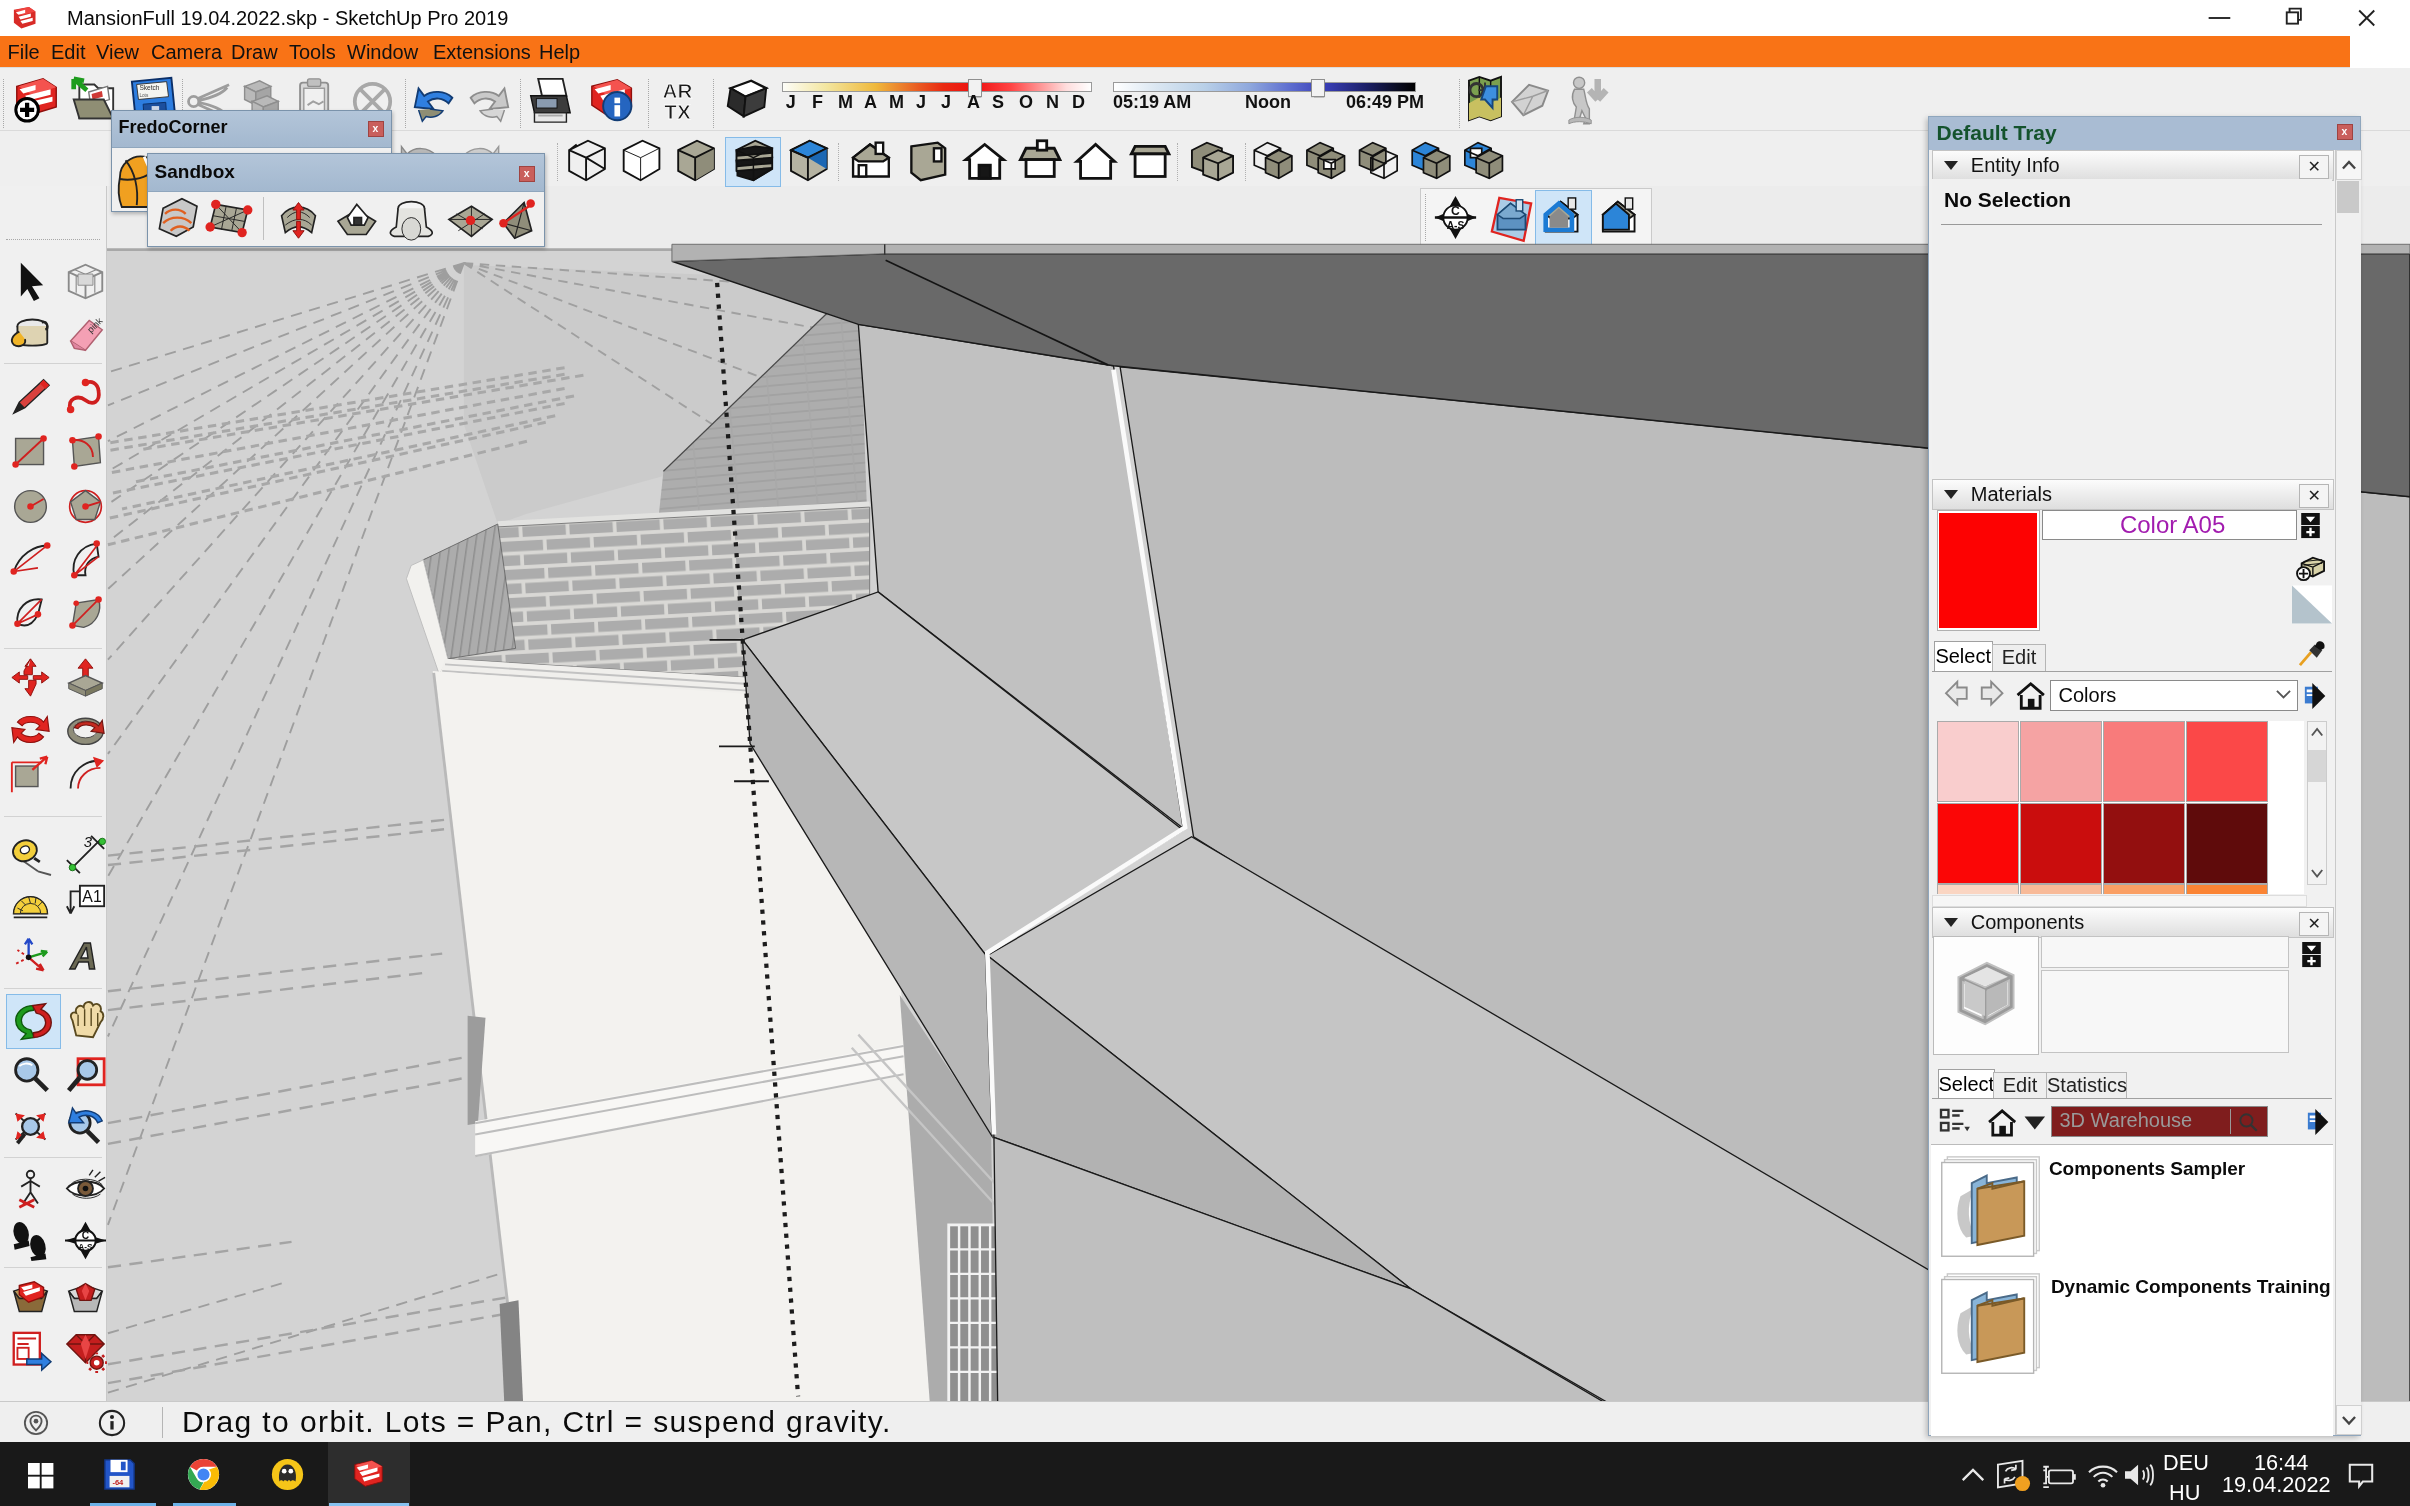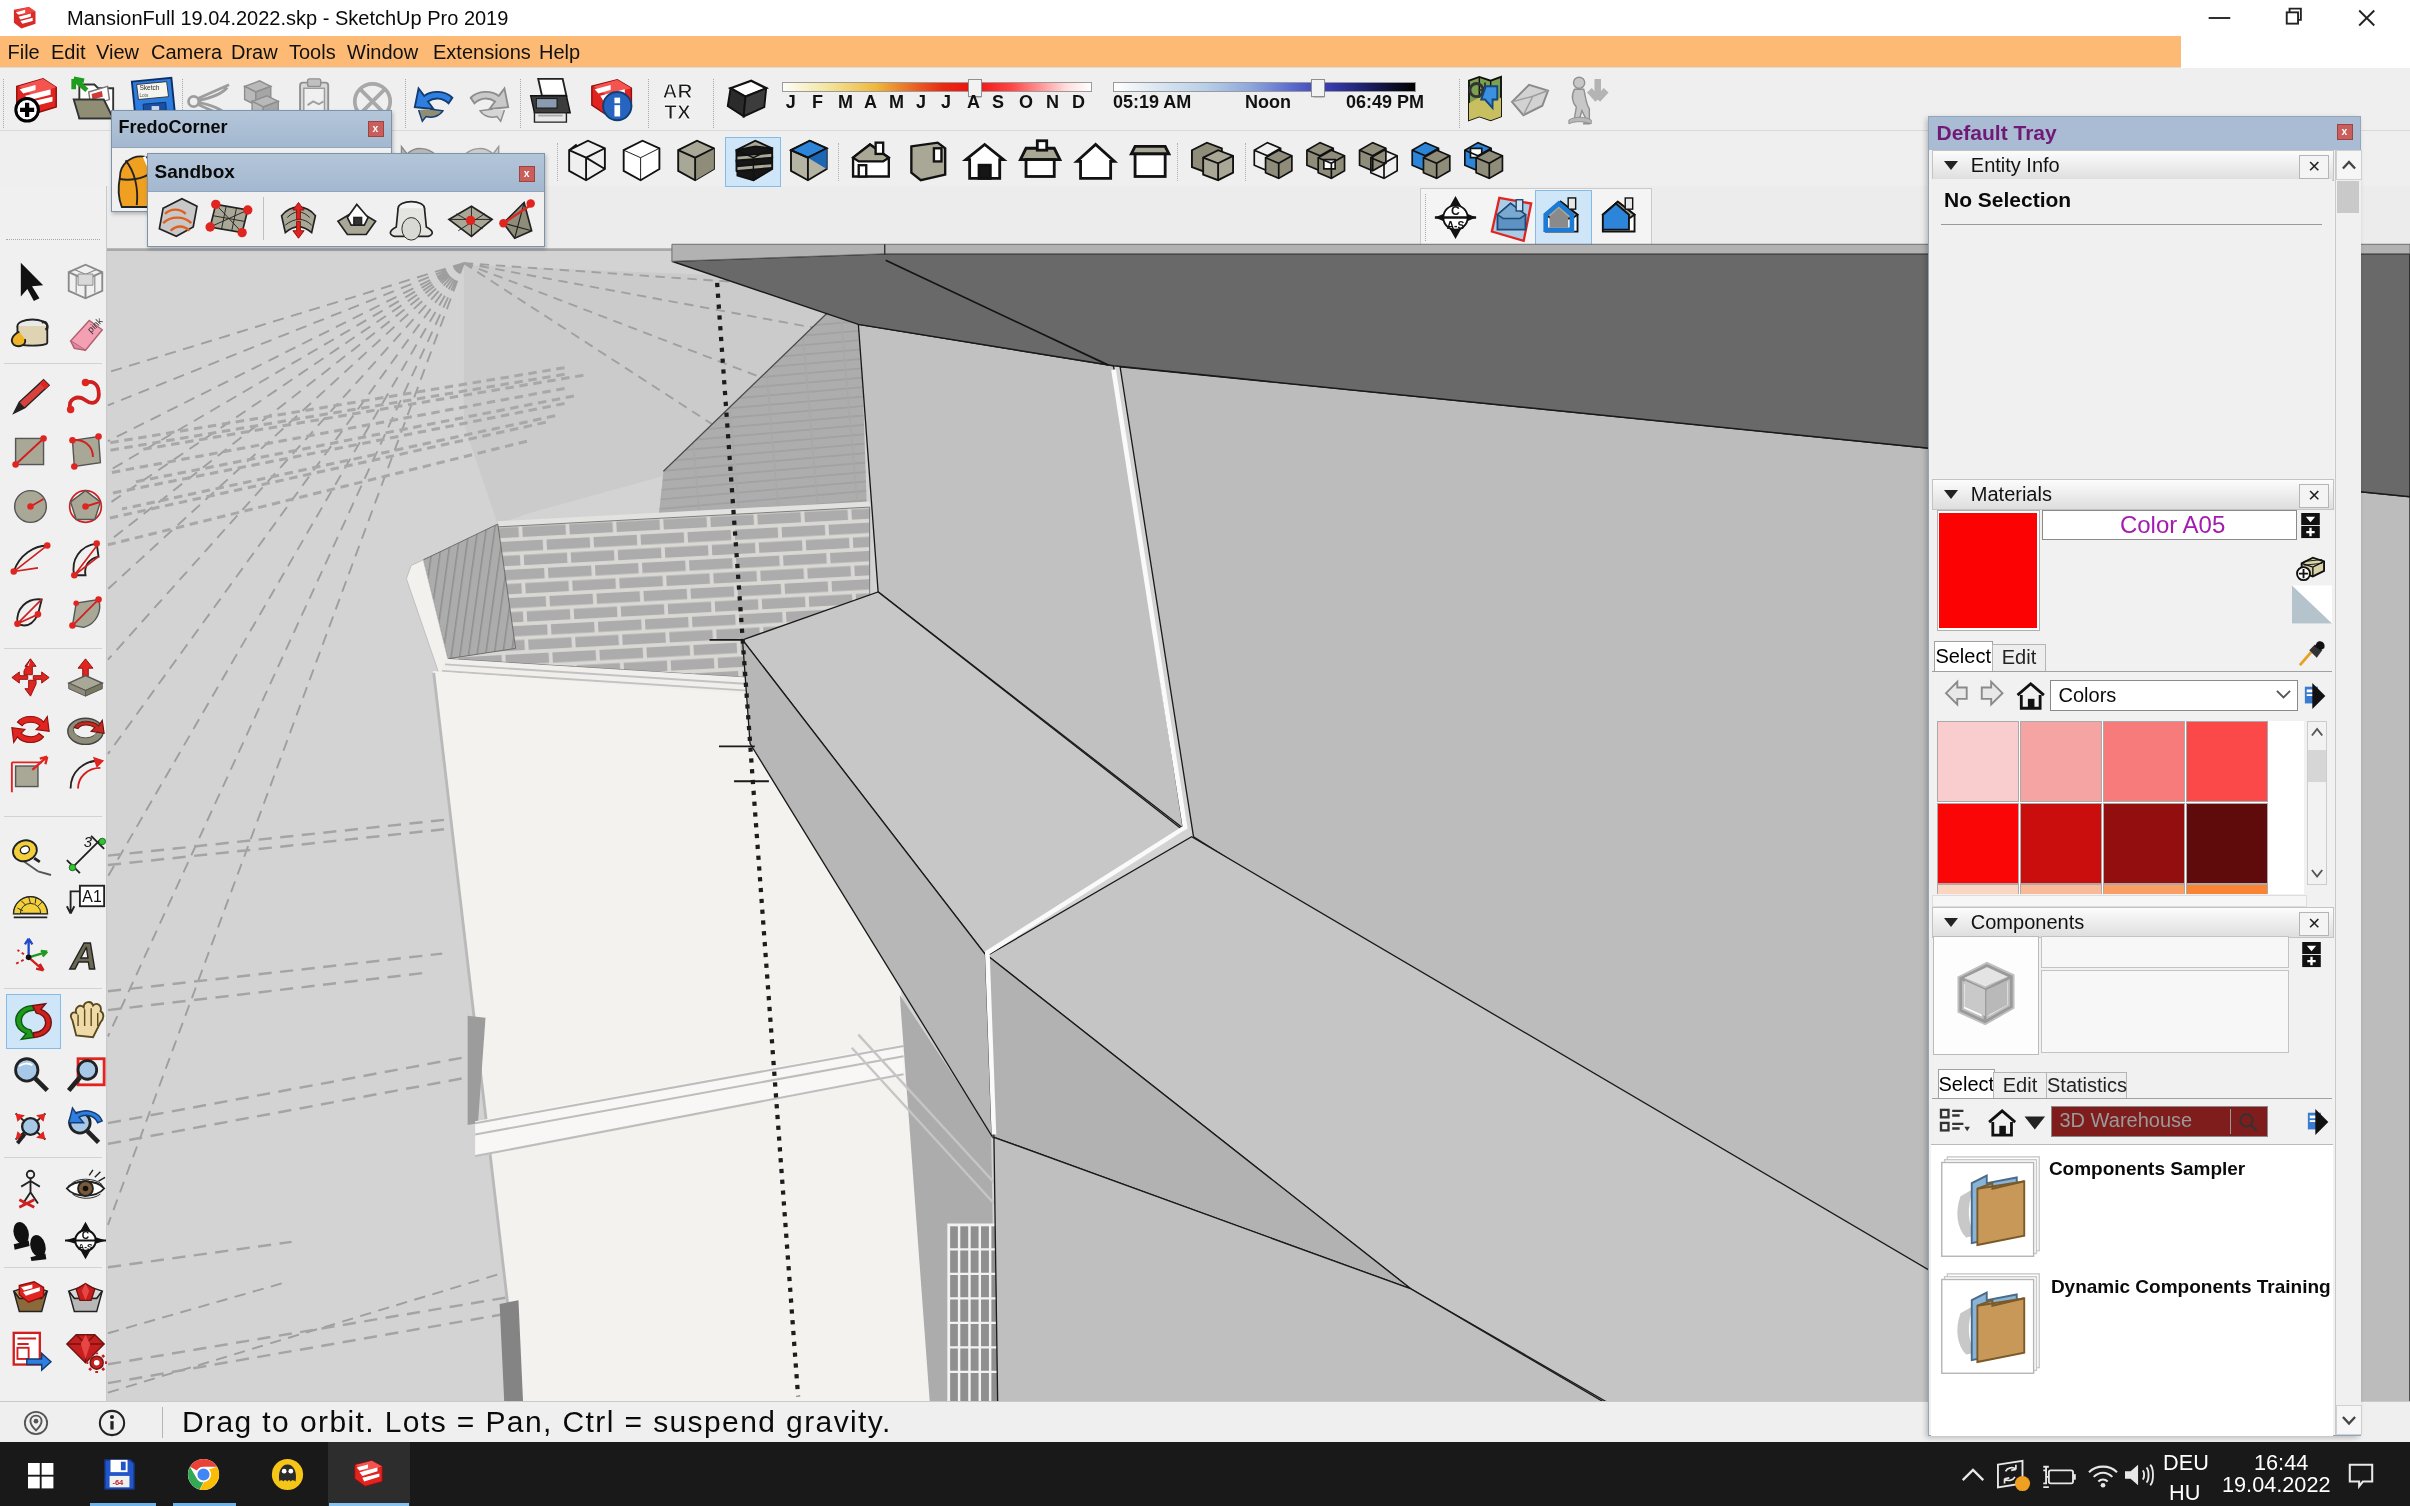--- a/index.html
+++ b/index.html
@@ -7,7 +7,7 @@
 svg{display:block;overflow:visible;}
 .sep{position:absolute;width:0;border-left:1.9px dotted #a8a8a8;height:49px;top:79px;}
 .sep2{position:absolute;width:0;border-left:1.9px dotted #b0b0b0;height:38px;top:143px;}
-.menu{position:absolute;top:36px;left:0;width:2181px;height:31px;background:#fdba74;border-bottom:0.9px solid #dcdcdc;}
+.menu{position:absolute;top:36px;left:0;width:2350px;height:31px;background:#f97316;border-bottom:0.9px solid #dcdcdc;}
 .menu span{position:absolute;top:4.7px;font-size:20px;color:#111;}
 .tb{position:absolute;left:0;width:2411px;background:#efefef;}
 .win{position:absolute;background:#f0f0f0;border:0.9px solid #7b93ab;box-shadow:0.9px 1.9px 3.8px rgba(0,0,0,.25);}

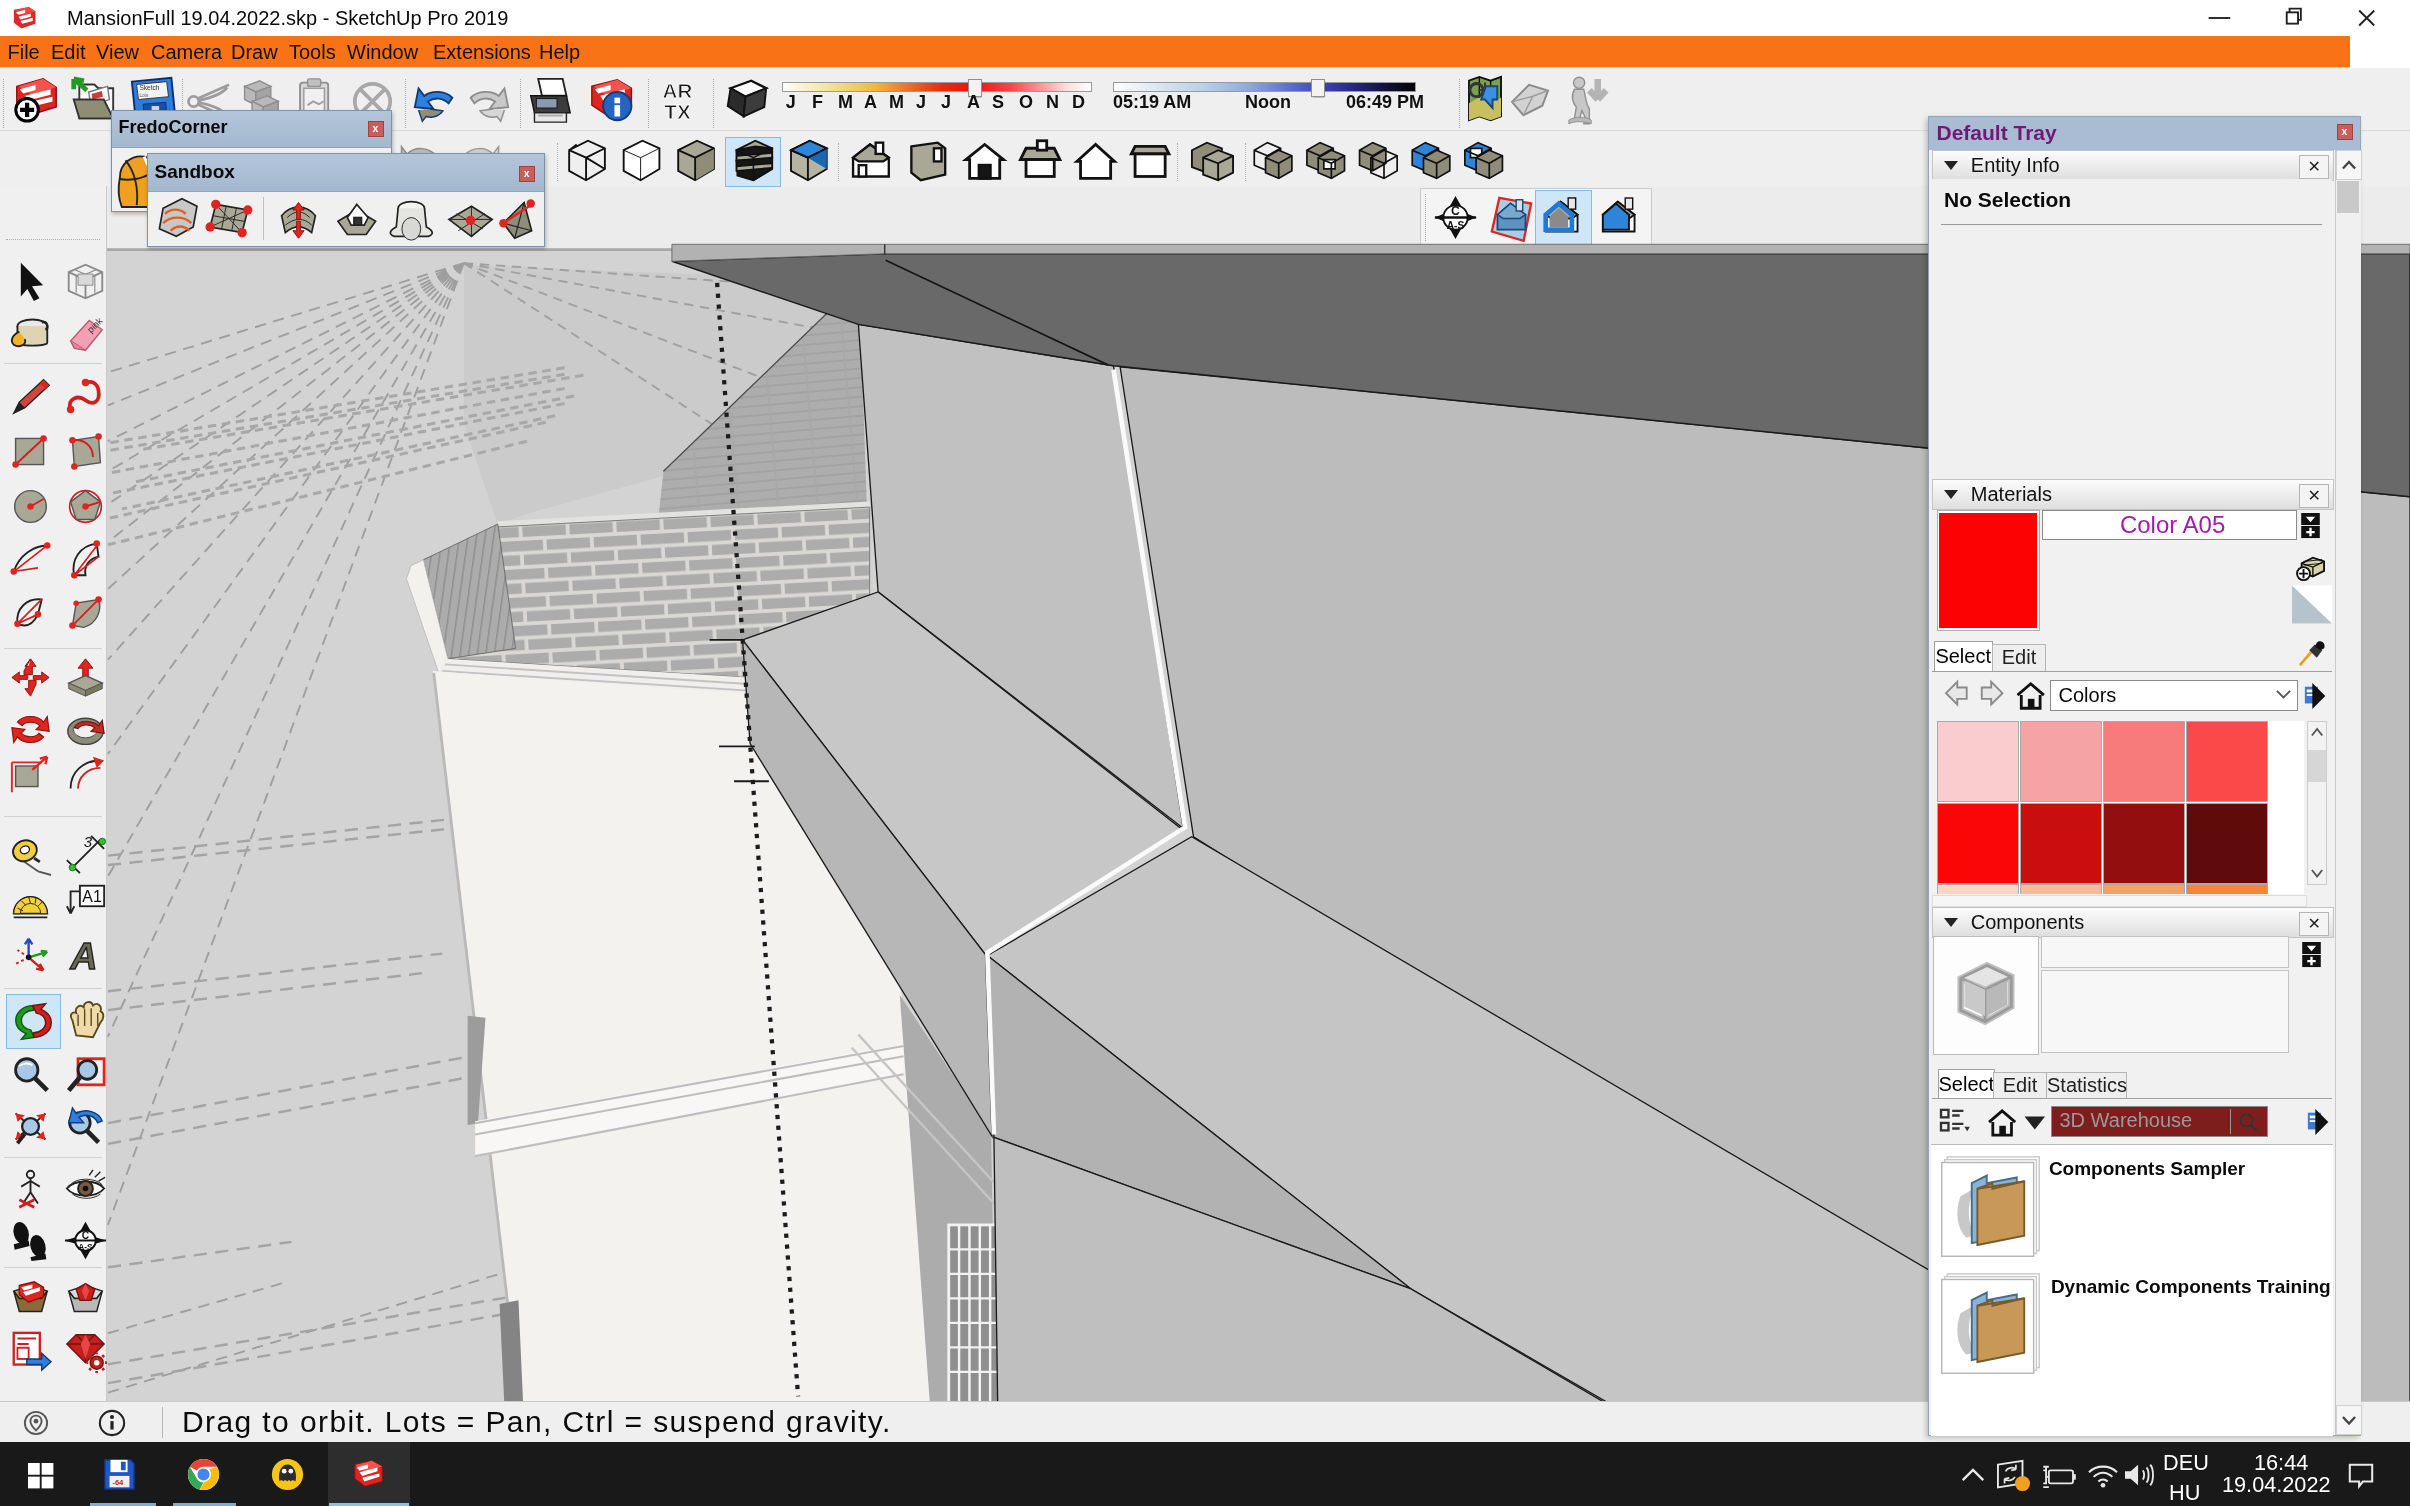--- a/index.html
+++ b/index.html
@@ -706,7 +706,7 @@
 
 <div class="abs" style="left:1928px;top:116px;width:431px;height:1318px;background:#f1f1f1;border:0.9px solid #8fa6bd;box-shadow:-1.9px 1.9px 5.6px rgba(0,0,0,.25);z-index:30;">
  <div style="position:absolute;left:0;top:0;right:0;height:33px;background:#a9bcd3;">
-  <b style="position:absolute;left:7.5px;top:3.8px;font-size:21px;color:#701a75;">Default Tray</b>
+  <b style="position:absolute;left:7.5px;top:3.8px;font-size:21px;color:#14532d;">Default Tray</b>
   <span class="wx" style="right:7.5px;top:6.6px;">x</span>
  </div>
  <div class="hdr" style="top:33px;">

